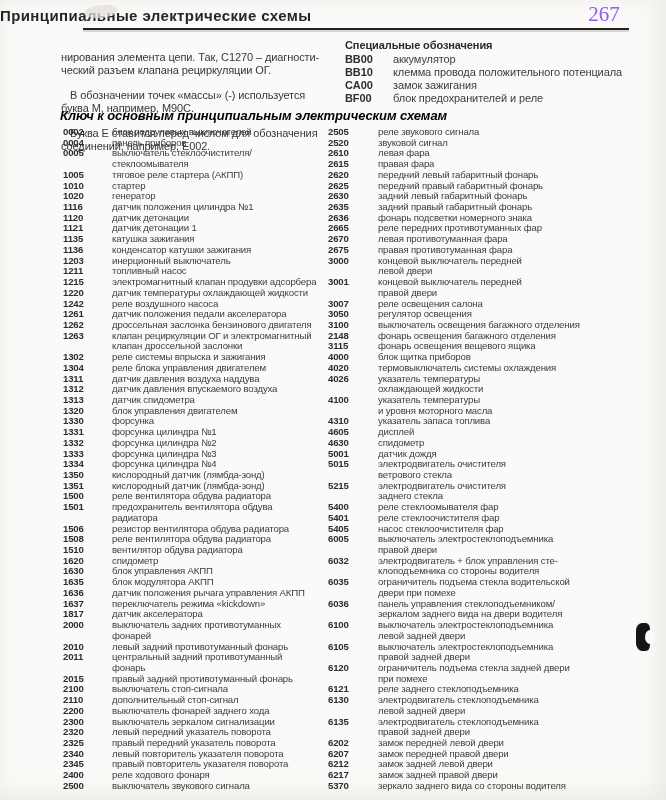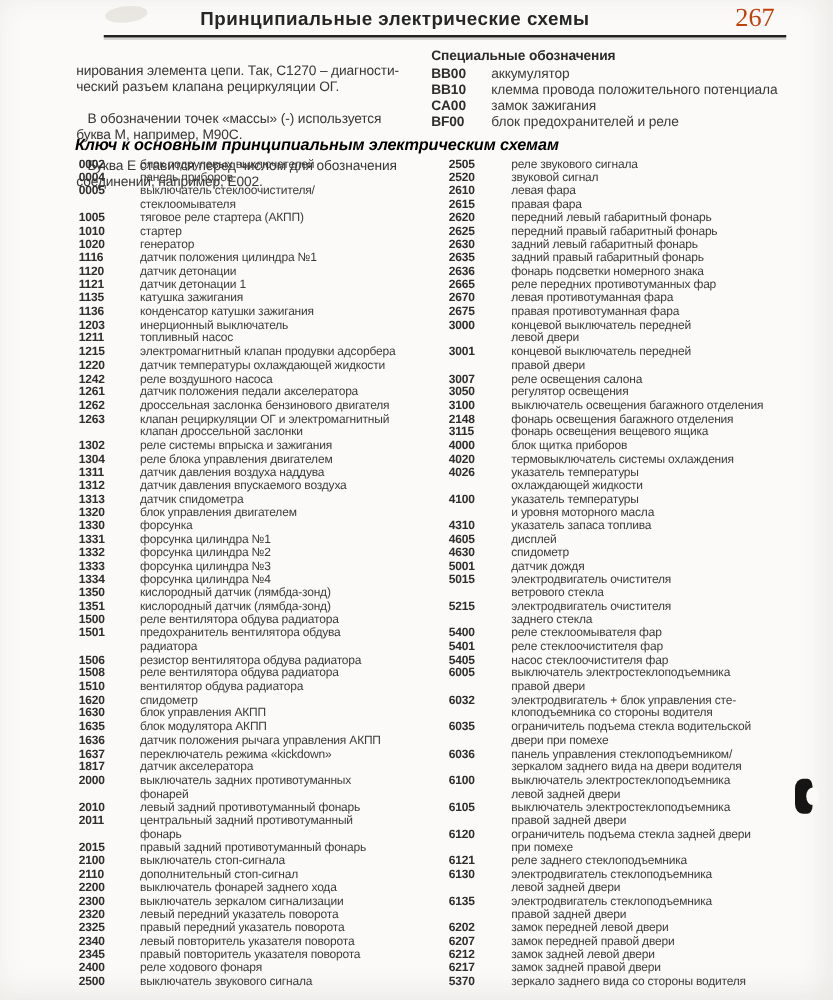--- a/index.html
+++ b/index.html
@@ -17,7 +17,7 @@
   
   .header-title{
     position:absolute;top:7px;left:0;width:632px;
-    text-align:center;font-size:15px;font-weight:bold;letter-spacing:.4px;
+    text-align:left;font-size:15px;font-weight:bold;letter-spacing:.4px;
     color:#262626;
   }
   .page-number{

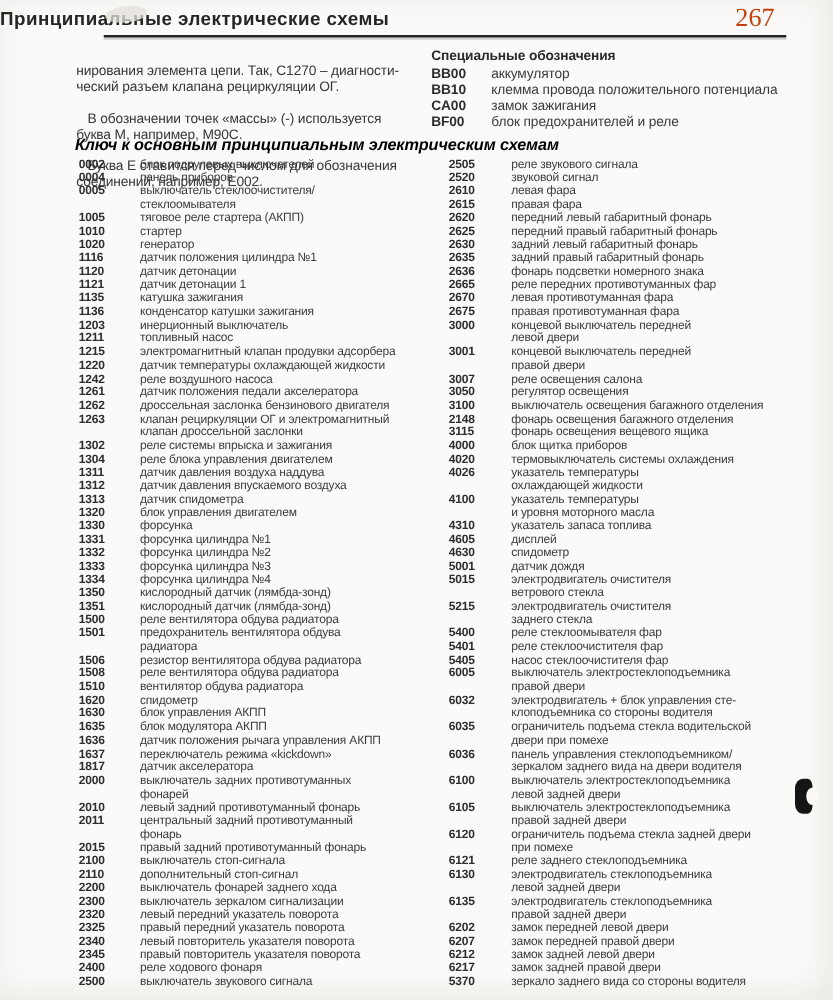--- a/index.html
+++ b/index.html
@@ -22,7 +22,7 @@
   }
   .page-number{
     position:absolute;top:2px;left:578px;width:52px;text-align:center;
-    font-family:"Liberation Serif",serif;font-size:21px;color:#c2410c;
+    font-family:"Liberation Serif",serif;font-size:21px;color:#8b5cf6;
   }
   .header-rule{
     position:absolute;top:28px;left:83px;width:546px;height:2px;

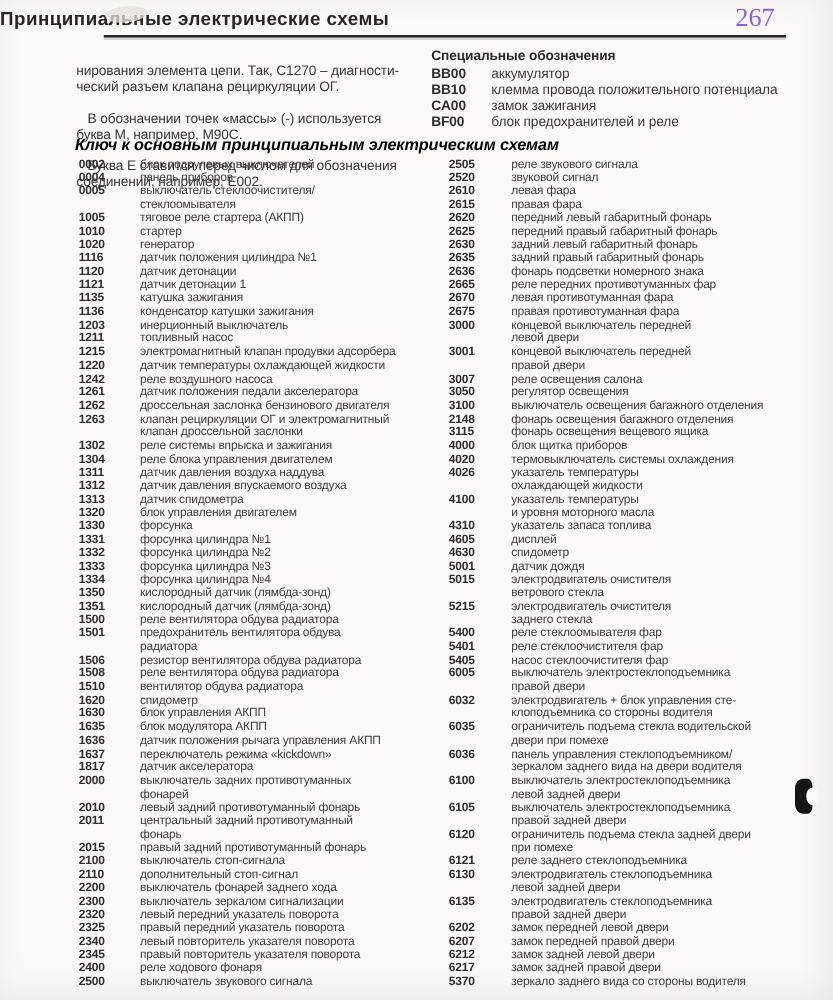--- a/index.html
+++ b/index.html
@@ -52,7 +52,7 @@
     font-size:9.6px;line-height:10.72px;letter-spacing:-.15px;
   }
   .col-left{left:63px;width:280px;}
-  .col-right{left:359px;width:308px;}
+  .col-right{left:328px;width:308px;}
   .row{display:flex;align-items:flex-start;}
   .row .code{flex:0 0 49px;font-weight:bold;color:#2e2e2e;}
   .col-right .row .code{flex:0 0 50px;}

